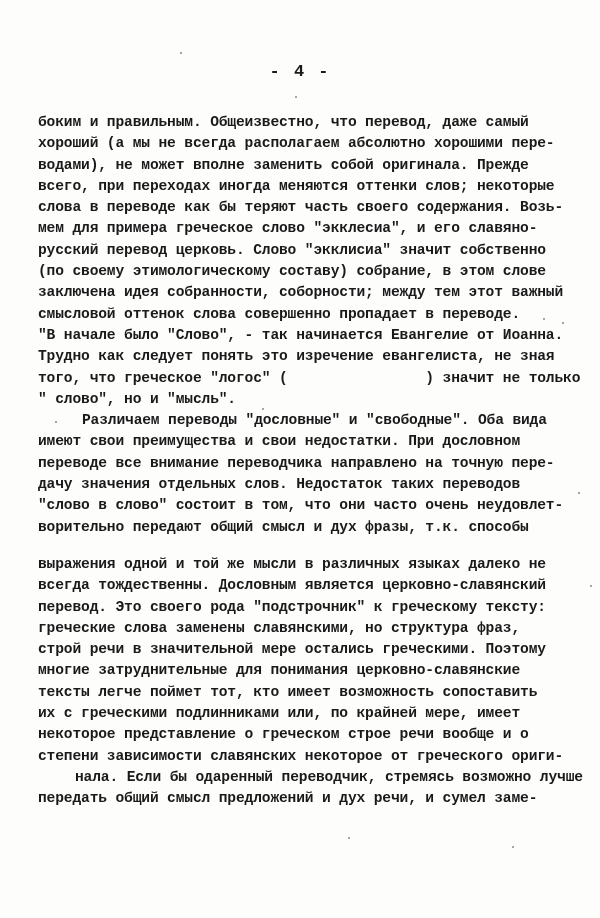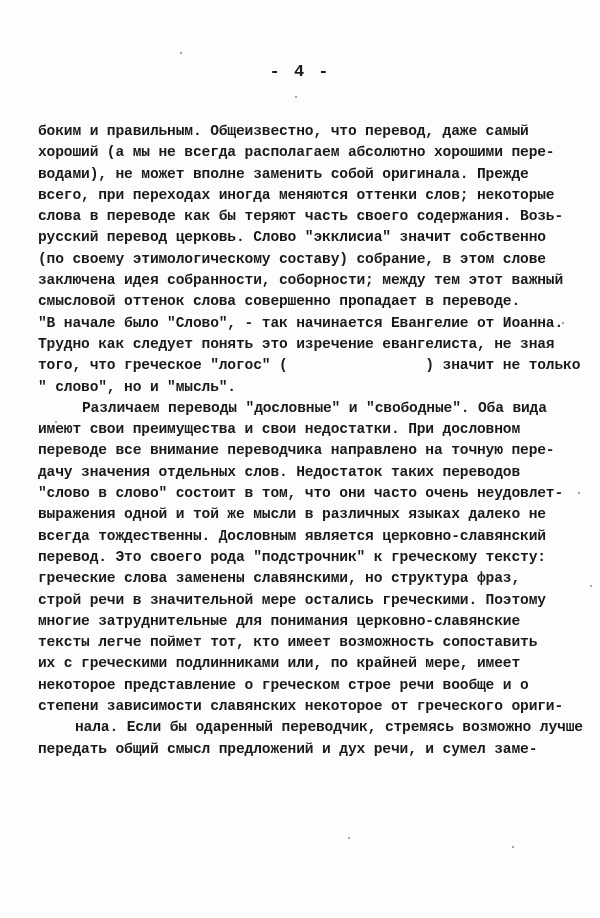--- a/index.html
+++ b/index.html
@@ -36,7 +36,7 @@
     .text-block {
       position: absolute;
       left: 38px;
-      top: 121px;
+      top: 112px;
       width: 545px;
     }
     .line {

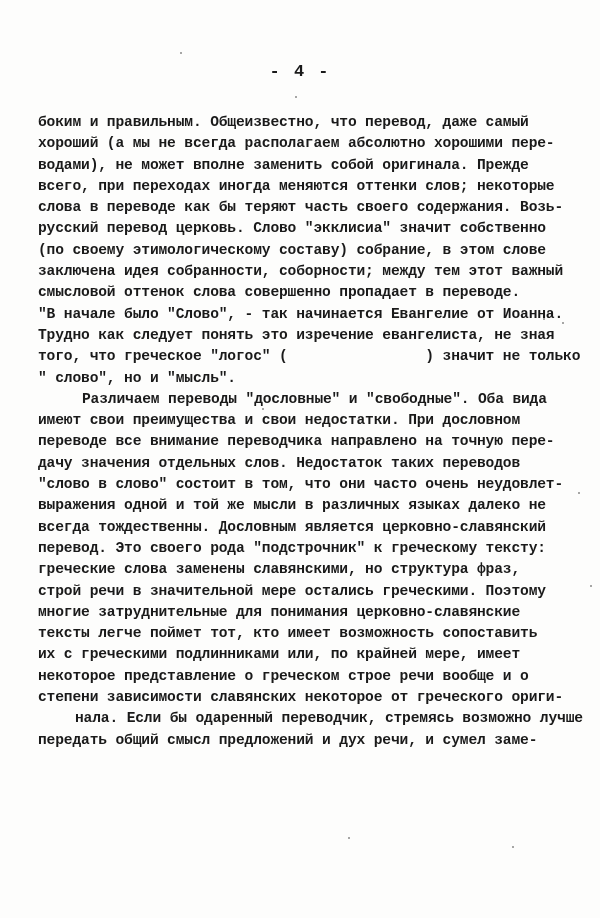--- a/index.html
+++ b/index.html
@@ -69,6 +69,7 @@
       <div class="line" style="transform: scaleX(1);">водами), не может вполне заменить собой оригинала. Прежде</div>
       <div class="line" style="transform: scaleX(1);">всего, при переходах иногда меняются оттенки слов; некоторые</div>
       <div class="line" style="transform: scaleX(1);">слова в переводе как бы теряют часть своего содержания. Возь-</div>
+      <div class="line" style="transform: scaleX(1);">мем для примера греческое слово "экклесиа", и его славяно-</div>
       <div class="line" style="transform: scaleX(1);">русский перевод церковь. Слово "экклисиа" значит собственно</div>
       <div class="line" style="transform: scaleX(1);">(по своему этимологическому составу) собрание, в этом слове</div>
       <div class="line" style="transform: scaleX(1);">заключена идея собранности, соборности; между тем этот важный</div>

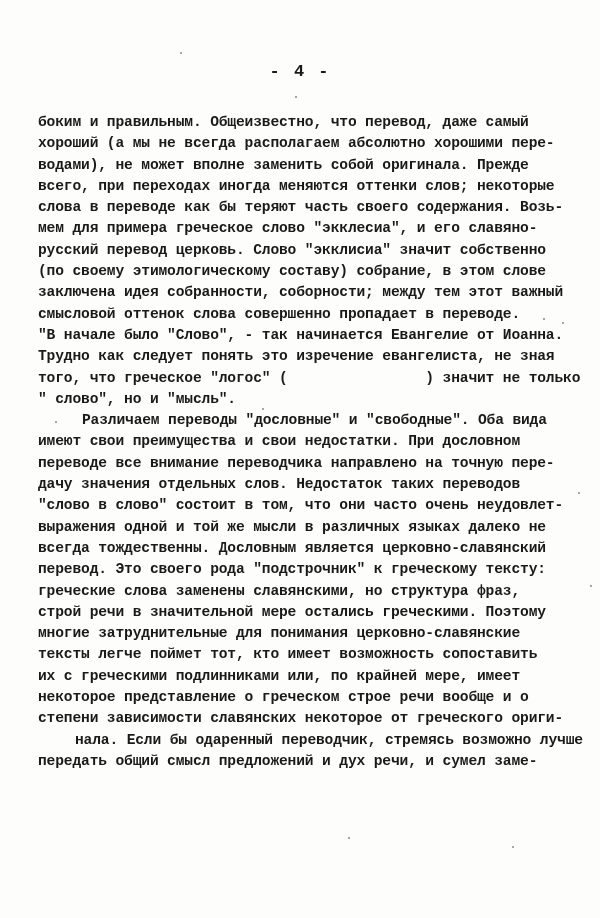--- a/index.html
+++ b/index.html
@@ -83,6 +83,7 @@
       <div class="line" style="transform: scaleX(1);">переводе все внимание переводчика направлено на точную пере-</div>
       <div class="line" style="transform: scaleX(1);">дачу значения отдельных слов. Недостаток таких переводов</div>
       <div class="line" style="transform: scaleX(1);">"слово в слово" состоит в том, что они часто очень неудовлет-</div>
+      <div class="line" style="transform: scaleX(1);">ворительно передают общий смысл и дух фразы, т.к. способы</div>
       <div class="line" style="transform: scaleX(1);">выражения одной и той же мысли в различных языках далеко не</div>
       <div class="line" style="transform: scaleX(1);">всегда тождественны. Дословным является церковно-славянский</div>
       <div class="line" style="transform: scaleX(1);">перевод. Это своего рода "подстрочник" к греческому тексту:</div>

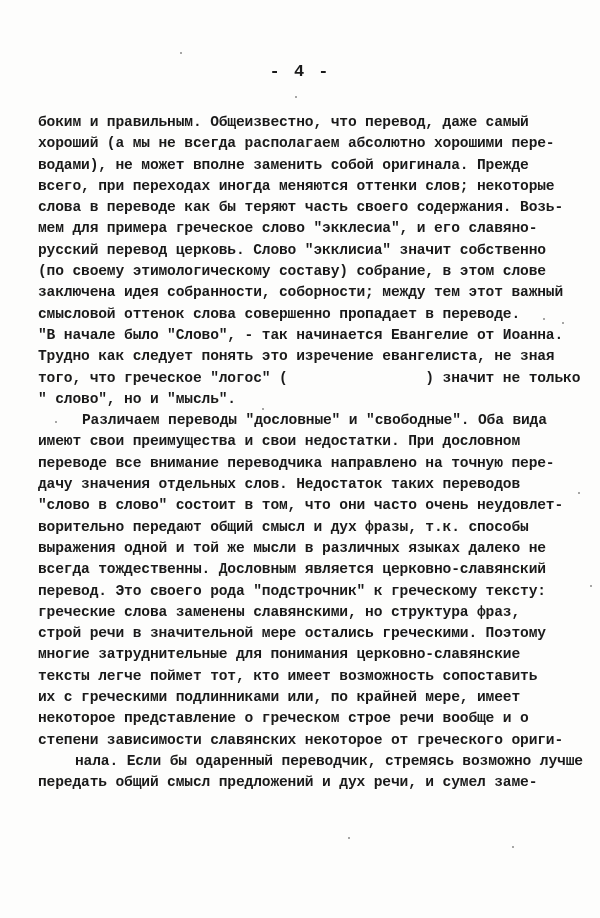--- a/index.html
+++ b/index.html
@@ -84,7 +84,7 @@
       <div class="line" style="transform: scaleX(1);">дачу значения отдельных слов. Недостаток таких переводов</div>
       <div class="line" style="transform: scaleX(1);">"слово в слово" состоит в том, что они часто очень неудовлет-</div>
       <div class="line" style="transform: scaleX(1);">ворительно передают общий смысл и дух фразы, т.к. способы</div>
-      <div class="line" style="transform: scaleX(1);">выражения одной и той же мысли в различных языках далеко не</div>
+      <div class="line" style="transform: scaleX(1); margin-top: 16px;">выражения одной и той же мысли в различных языках далеко не</div>
       <div class="line" style="transform: scaleX(1);">всегда тождественны. Дословным является церковно-славянский</div>
       <div class="line" style="transform: scaleX(1);">перевод. Это своего рода "подстрочник" к греческому тексту:</div>
       <div class="line" style="transform: scaleX(1);">греческие слова заменены славянскими, но структура фраз,</div>

